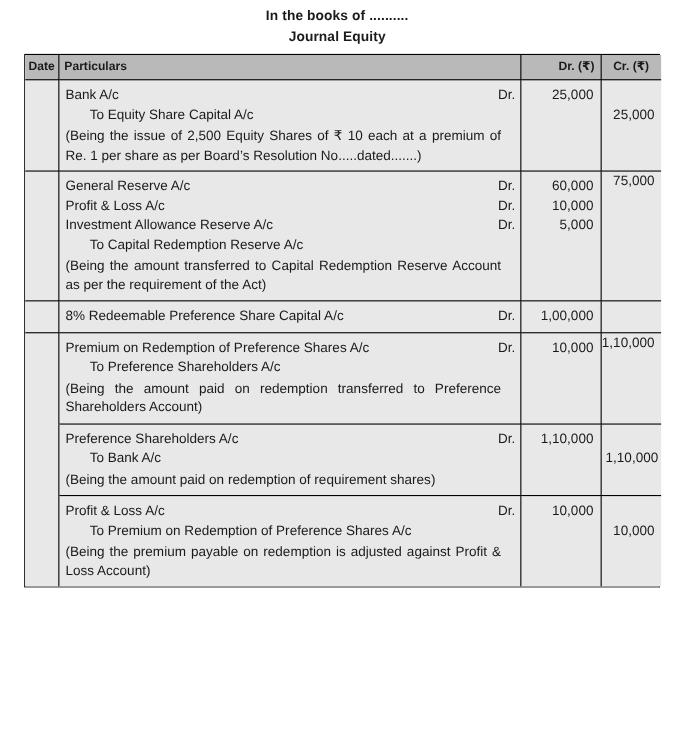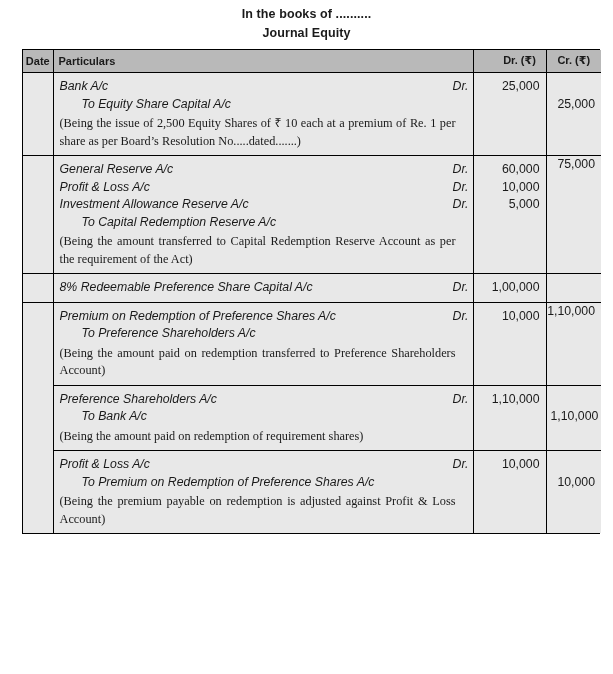--- a/index.html
+++ b/index.html
@@ -56,7 +56,7 @@
   }
   thead th.h-date{text-align:center;border-right:1.4px solid #000;padding-left:2px;padding-right:2px;}
   thead th.h-part{text-align:left;border-right:1.4px solid #000;}
-  thead th.h-dr{text-align:center;border-right:1.4px solid #000;padding-left:25px;}
+  thead th.h-dr{text-align:right;border-right:1.4px solid #000;padding-left:25px;}
   thead th.h-cr{text-align:center;}
 
   

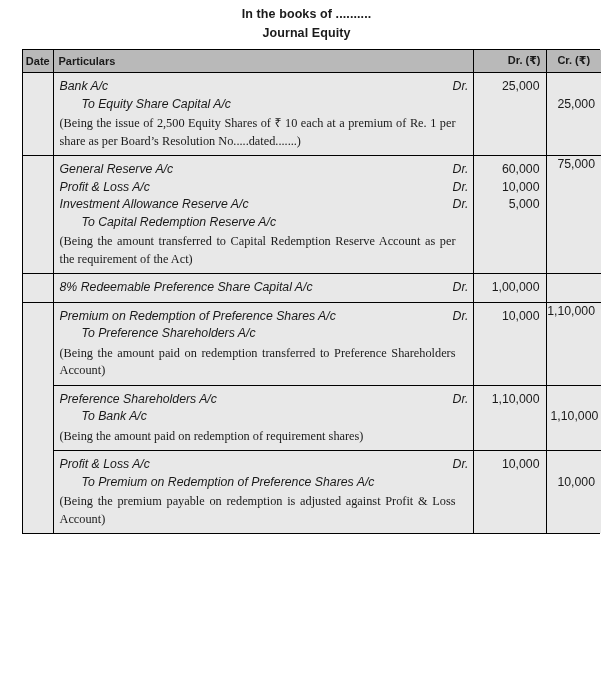--- a/index.html
+++ b/index.html
@@ -95,7 +95,6 @@
     align-items:center;
     padding:0 4px 0 6px;
     min-height:17.5px;
-    font-style:italic;
   }
   .ln .acct{flex:1 1 auto;}
   .ln .drtag{

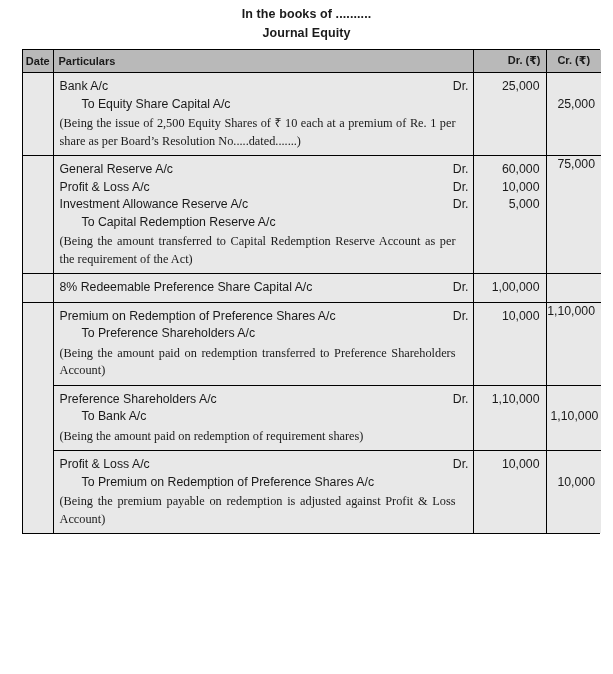--- a/index.html
+++ b/index.html
@@ -110,7 +110,6 @@
     text-align:justify;
     text-justify:inter-word;
     line-height:17.5px;
-    font-family:Liberation Serif, serif;
   }
 
   

